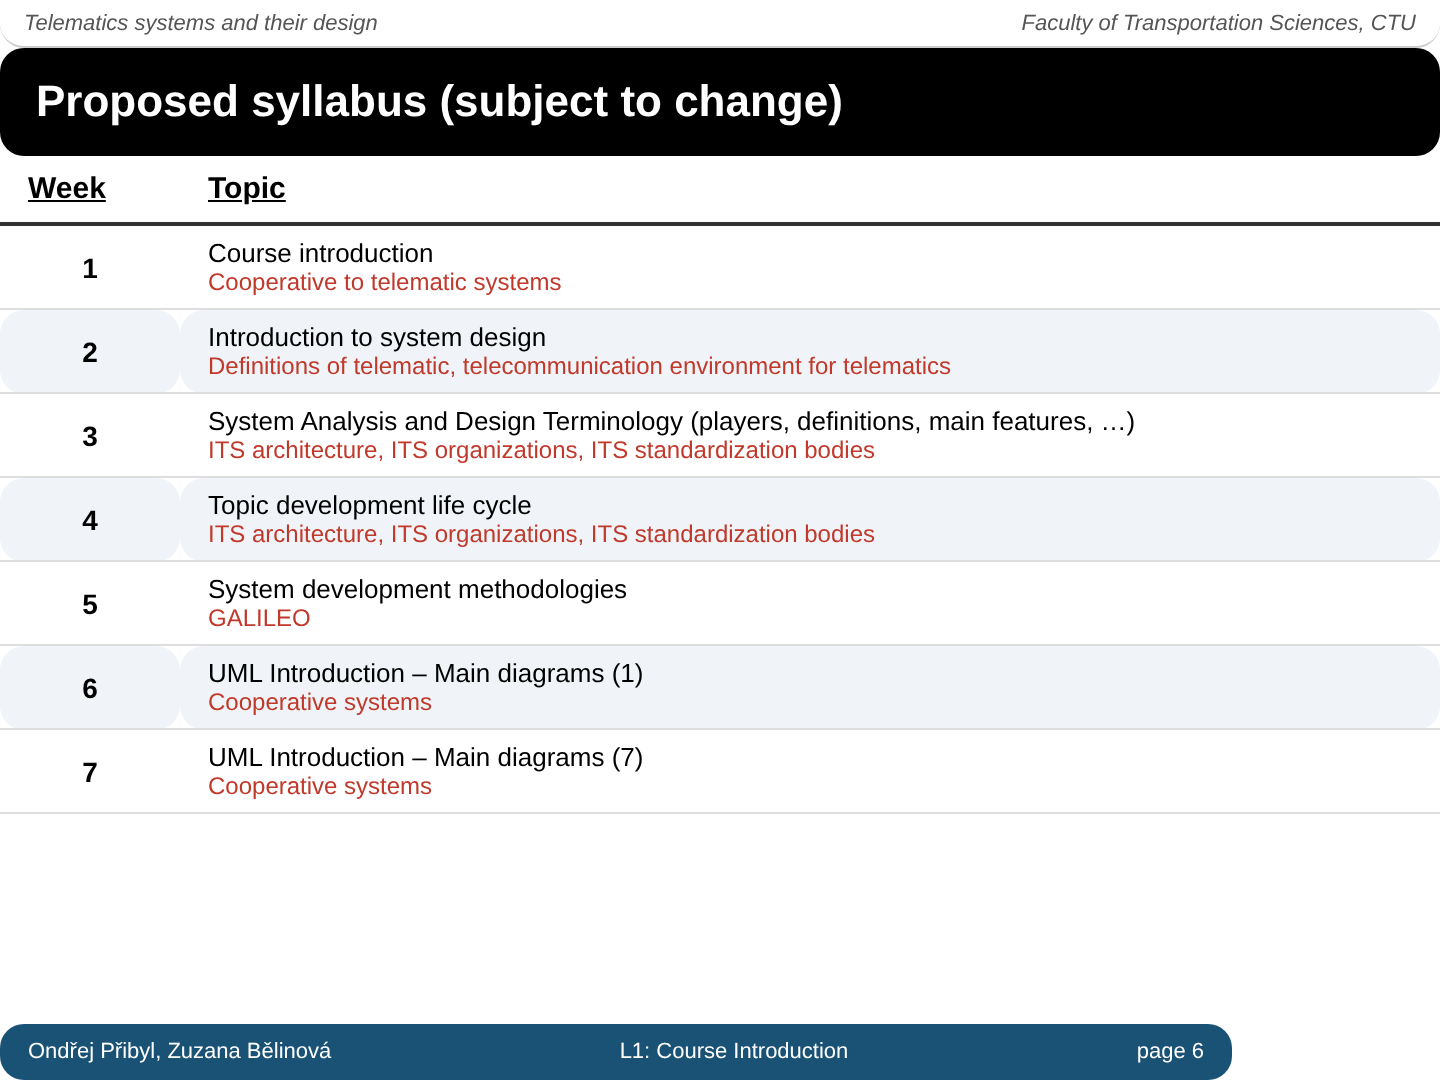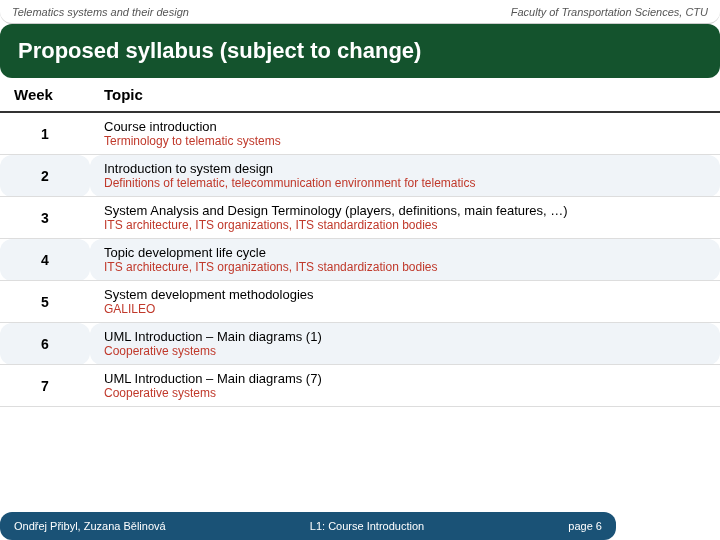--- a/index.html
+++ b/index.html
@@ -33,7 +33,7 @@
     }
 
     #title-bar {
-      background: #14532d;
+      background: #000000;
       color: #fff;
       padding: 10px 18px;
       font-size: 22px;

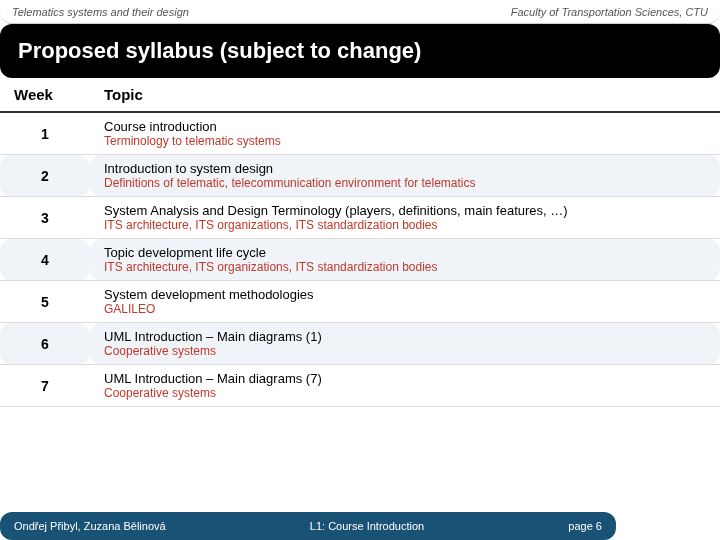--- a/index.html
+++ b/index.html
@@ -56,6 +56,7 @@
     thead tr {
       background: #fff;
       border-bottom: 2px solid #333;
+      text-decoration: underline;
     }
 
     thead th {

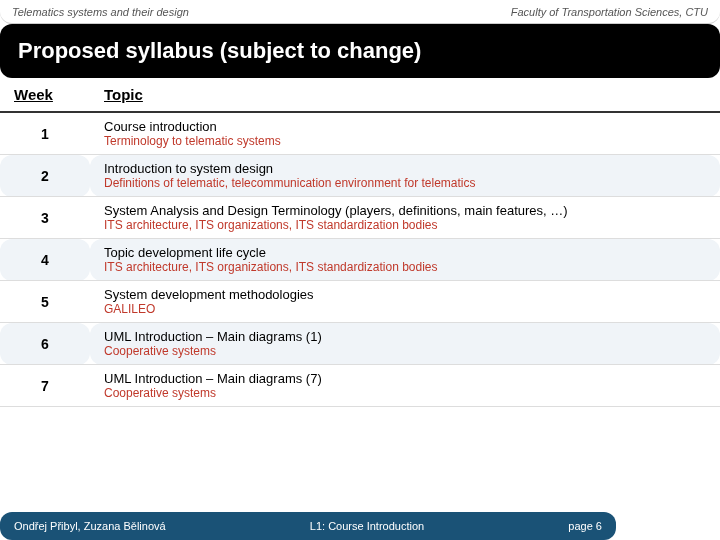--- a/index.html
+++ b/index.html
@@ -145,7 +145,7 @@
           <td class="week-num">1</td>
           <td>
             <span class="topic-main">Course introduction</span>
-            <span class="topic-sub">Terminology to telematic systems</span>
+            <span class="topic-sub">Cooperative to telematic systems</span>
           </td>
         </tr>
         <tr>

